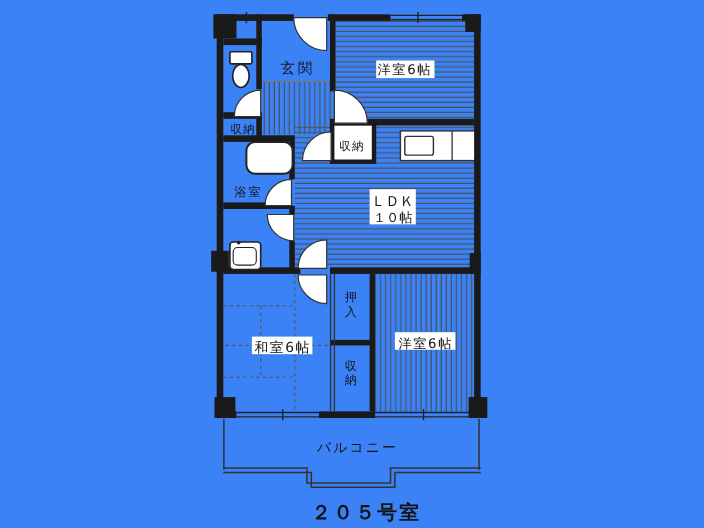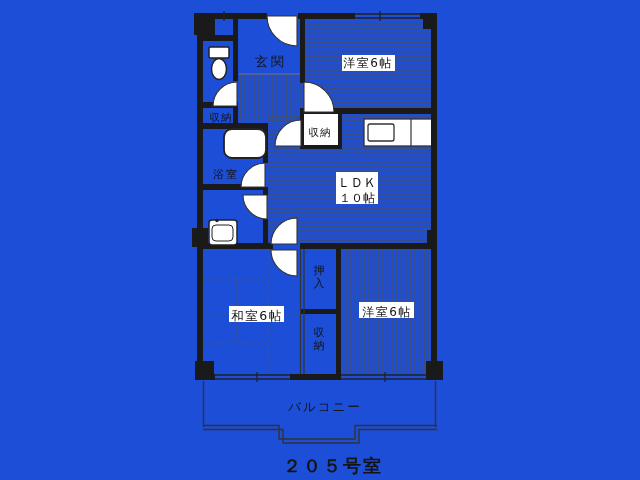--- a/index.html
+++ b/index.html
@@ -3,7 +3,7 @@
 <meta charset="utf-8">
 <style>
   html,body{margin:0;padding:0;background:#ffffff;}
-  #stage{position:relative;width:640px;height:480px;background:#1d4ed8;overflow:hidden;
+  #stage{position:relative;width:640px;height:480px;background:#3b82f6;overflow:hidden;
          font-family:"DejaVu Sans","Liberation Sans",sans-serif;}
   svg{position:absolute;left:0;top:0;}
   text{fill:#141414;}

